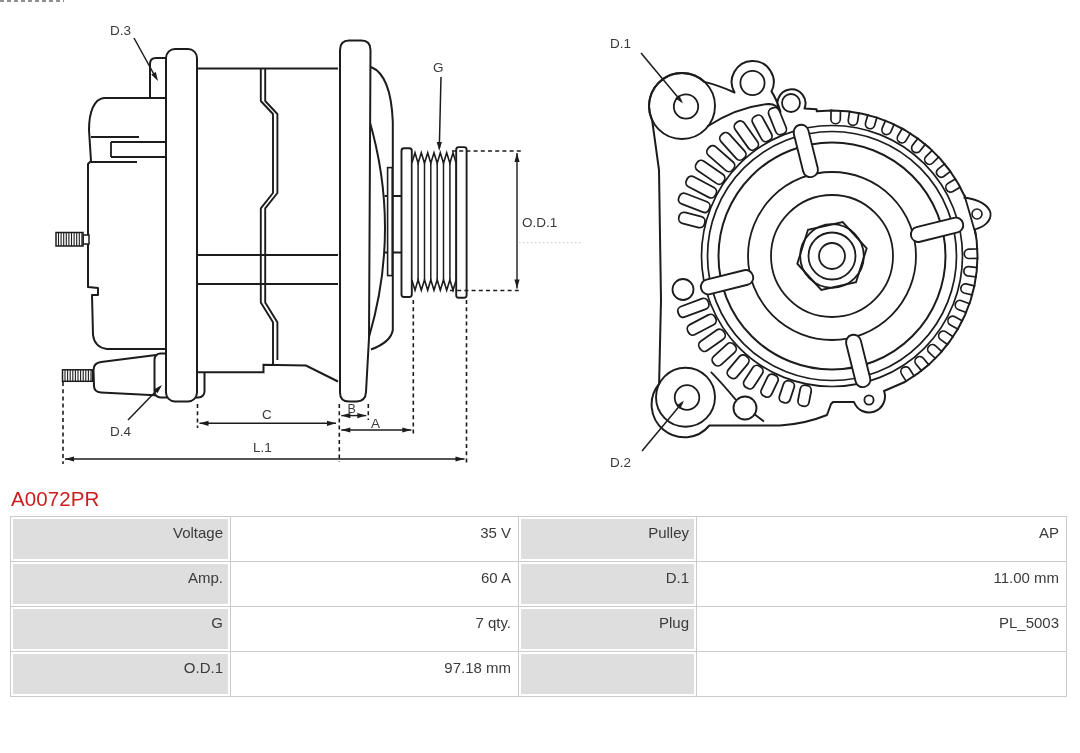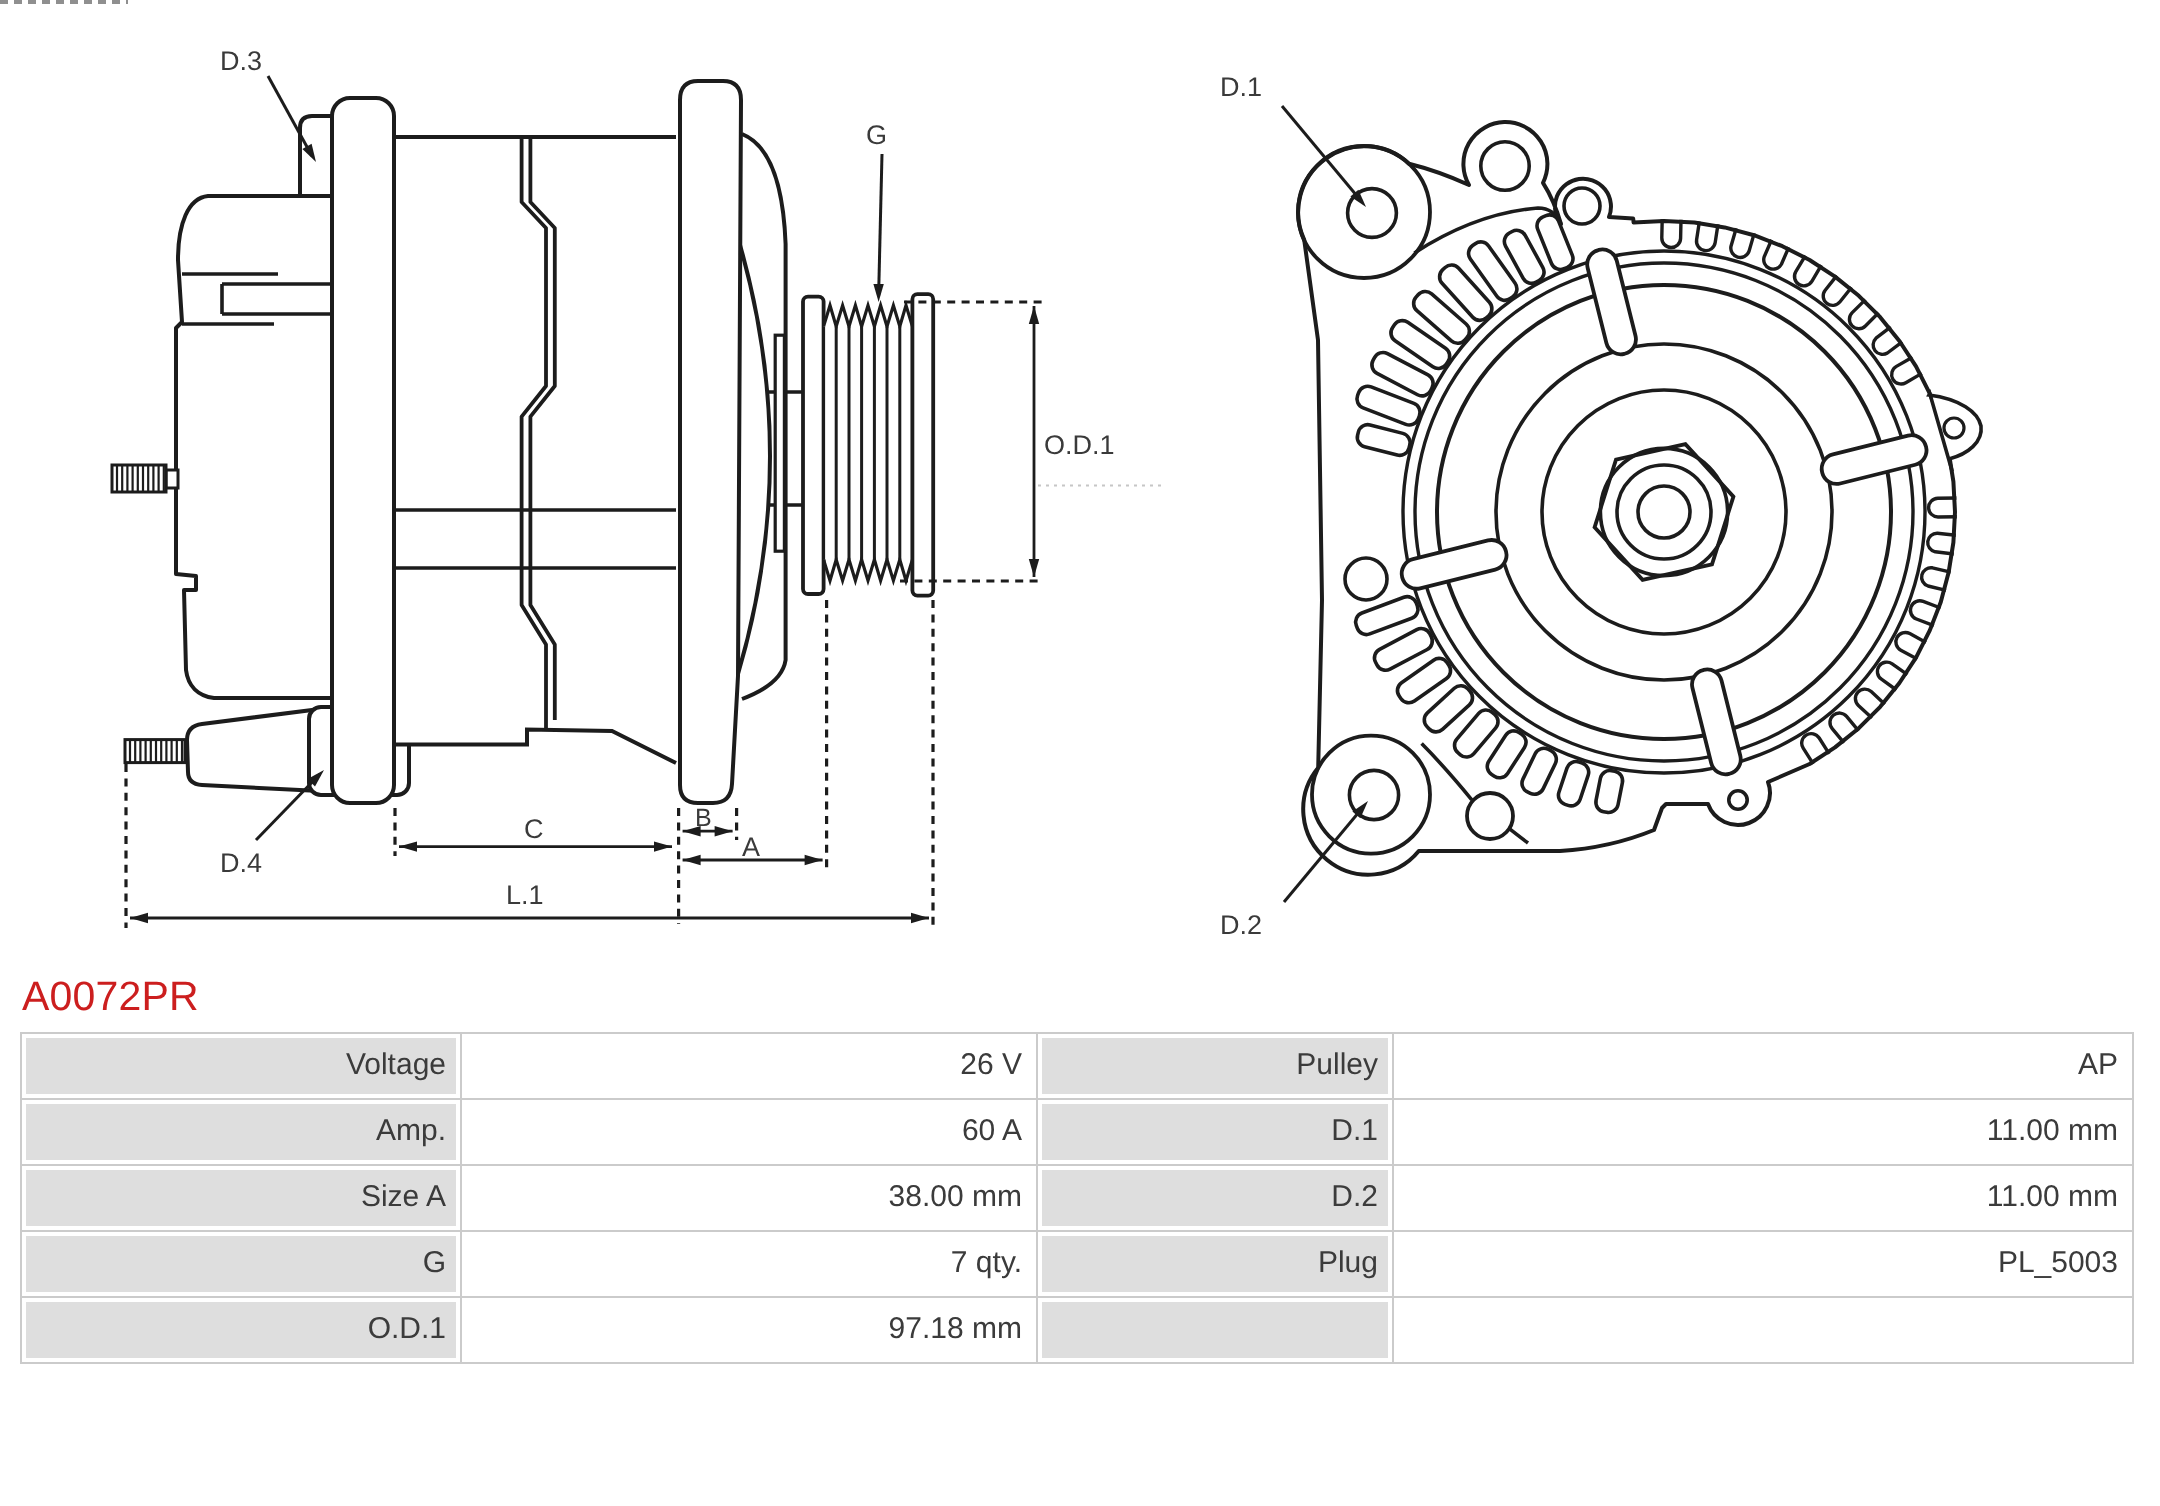--- a/index.html
+++ b/index.html
@@ -10,7 +10,7 @@
 #title{position:absolute;left:11px;top:487px;font-size:20.5px;letter-spacing:0.1px;color:#cc1e1e;}
 #spec{position:absolute;left:10px;top:516px;border-collapse:collapse;table-layout:fixed;width:1056px;}
 #spec td{border:1px solid #cbcbcb;padding:0;vertical-align:middle;}
-#spec .in{margin:2px;height:28px;line-height:28px;text-align:right;font-size:15px;color:#3b3b3b;padding-right:5px;}
+#spec .in{margin:2px;height:40px;line-height:28px;text-align:right;font-size:15px;color:#3b3b3b;padding-right:5px;}
 #spec .lab .in{background:#dedede;}
 #spec col.c1{width:220px;}#spec col.c2{width:288px;}#spec col.c3{width:178px;}#spec col.c4{width:370px;}
 </style>

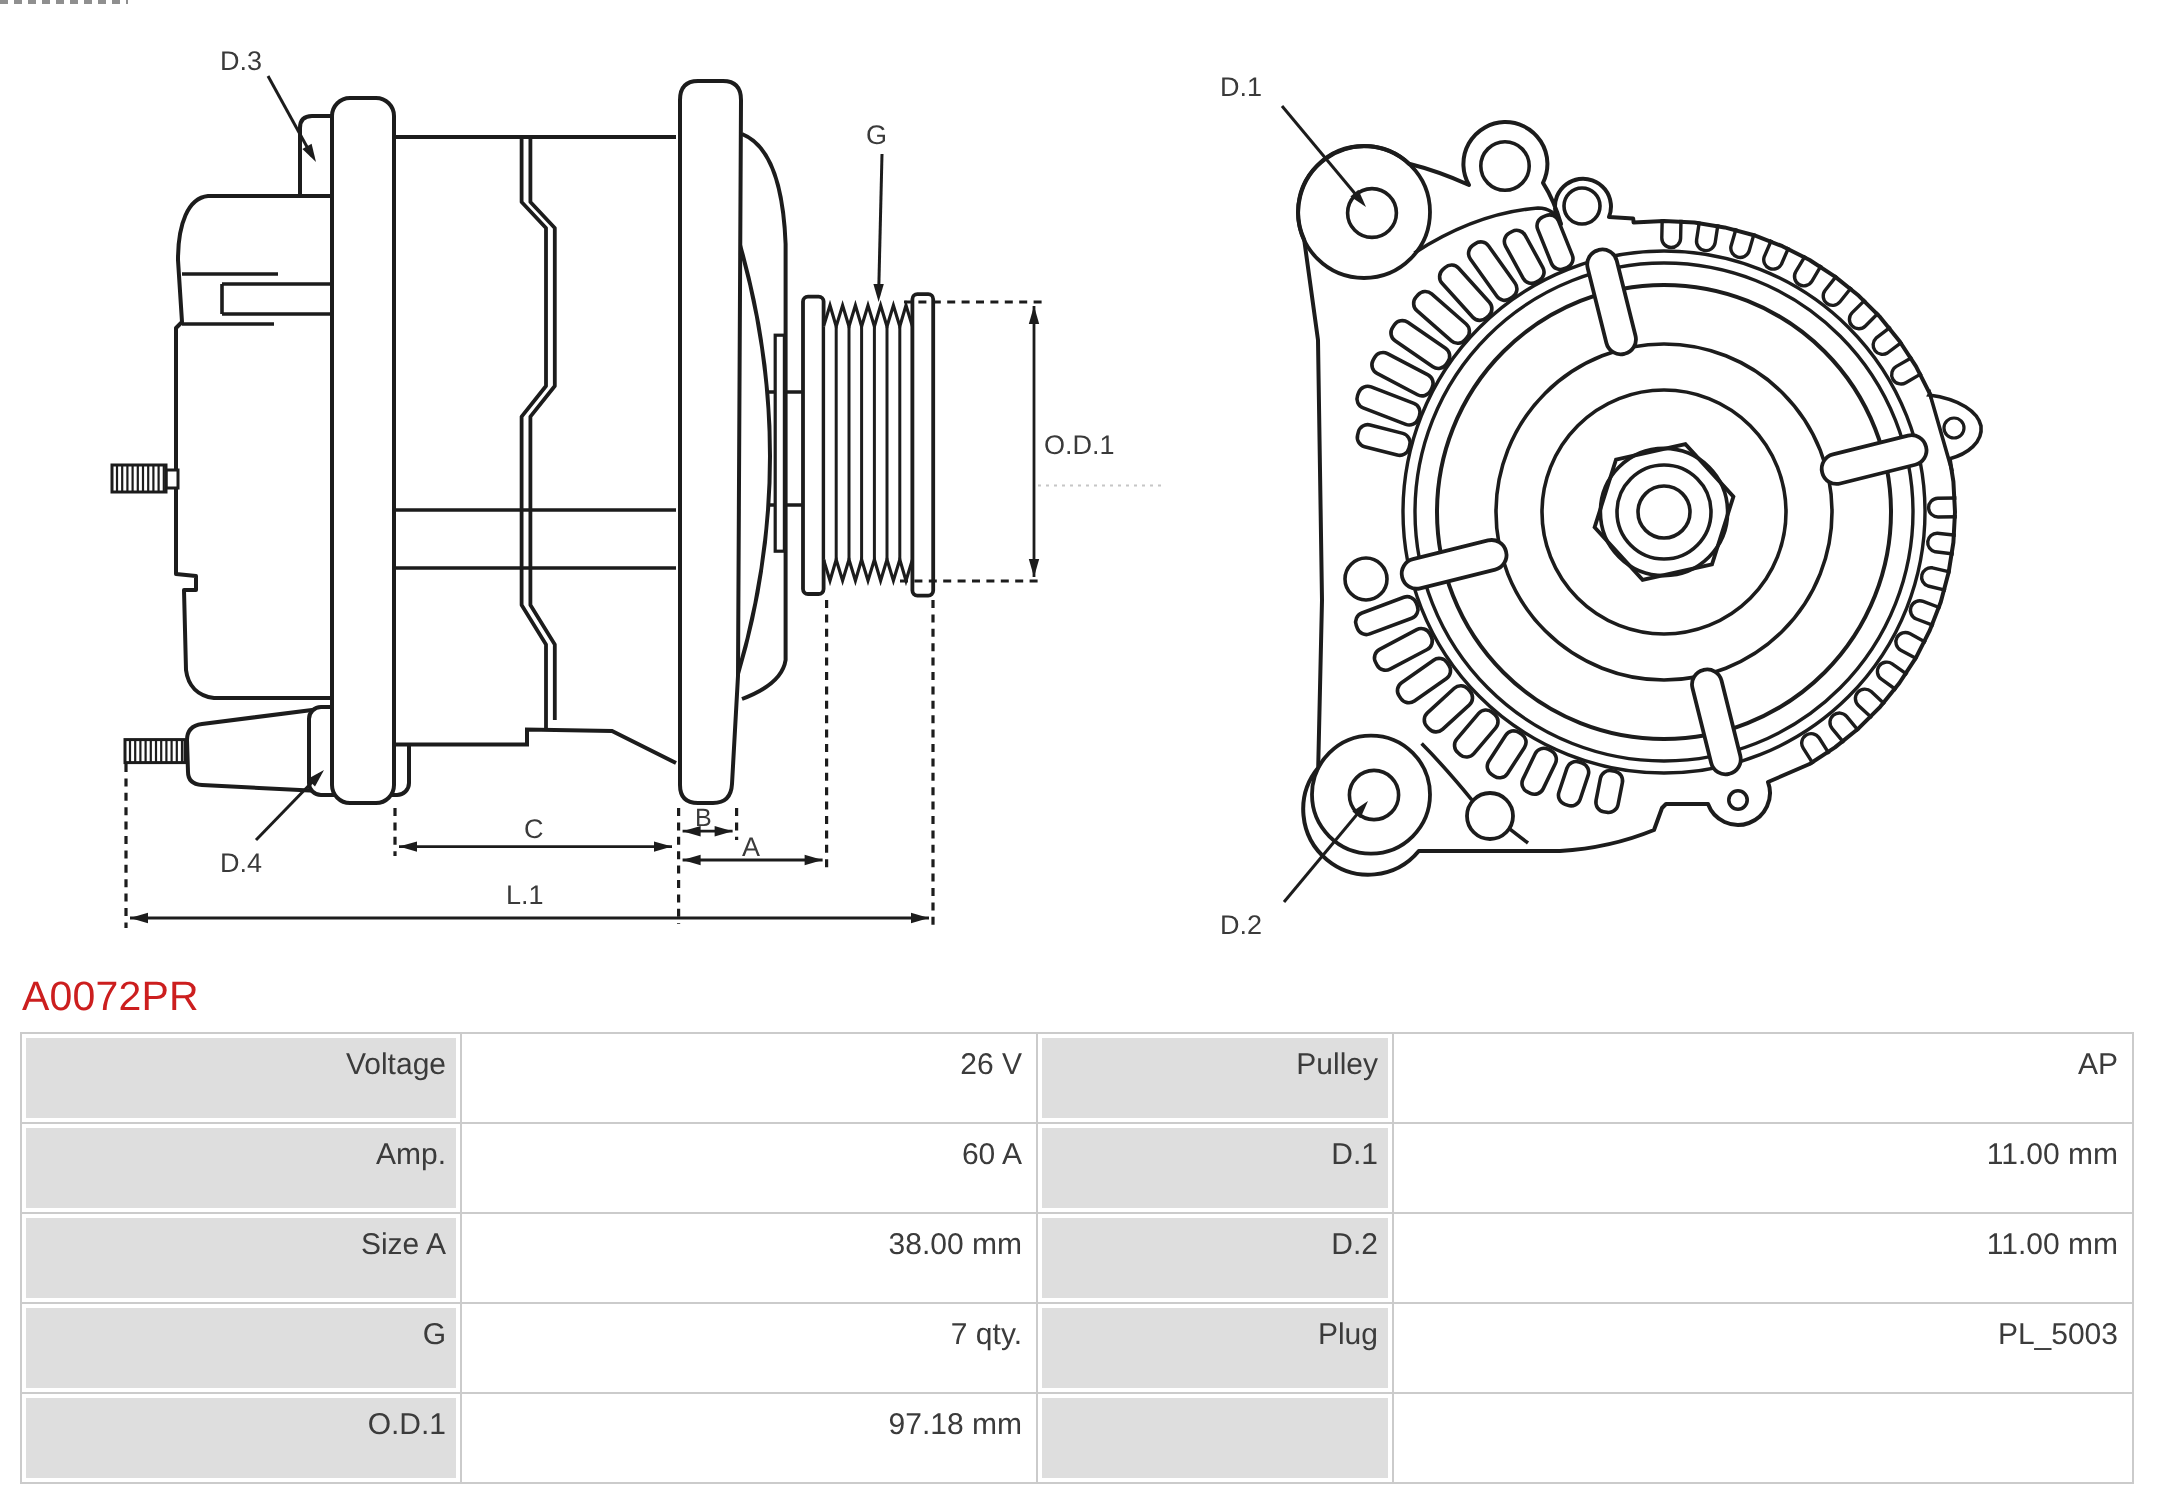--- a/index.html
+++ b/index.html
@@ -197,7 +197,7 @@
           <div class="in">Voltage</div>
         </td>
         <td class="val">
-          <div class="in">26 V</div>
+          <div class="in">35 V</div>
         </td>
         <td class="lab">
           <div class="in">Pulley</div>

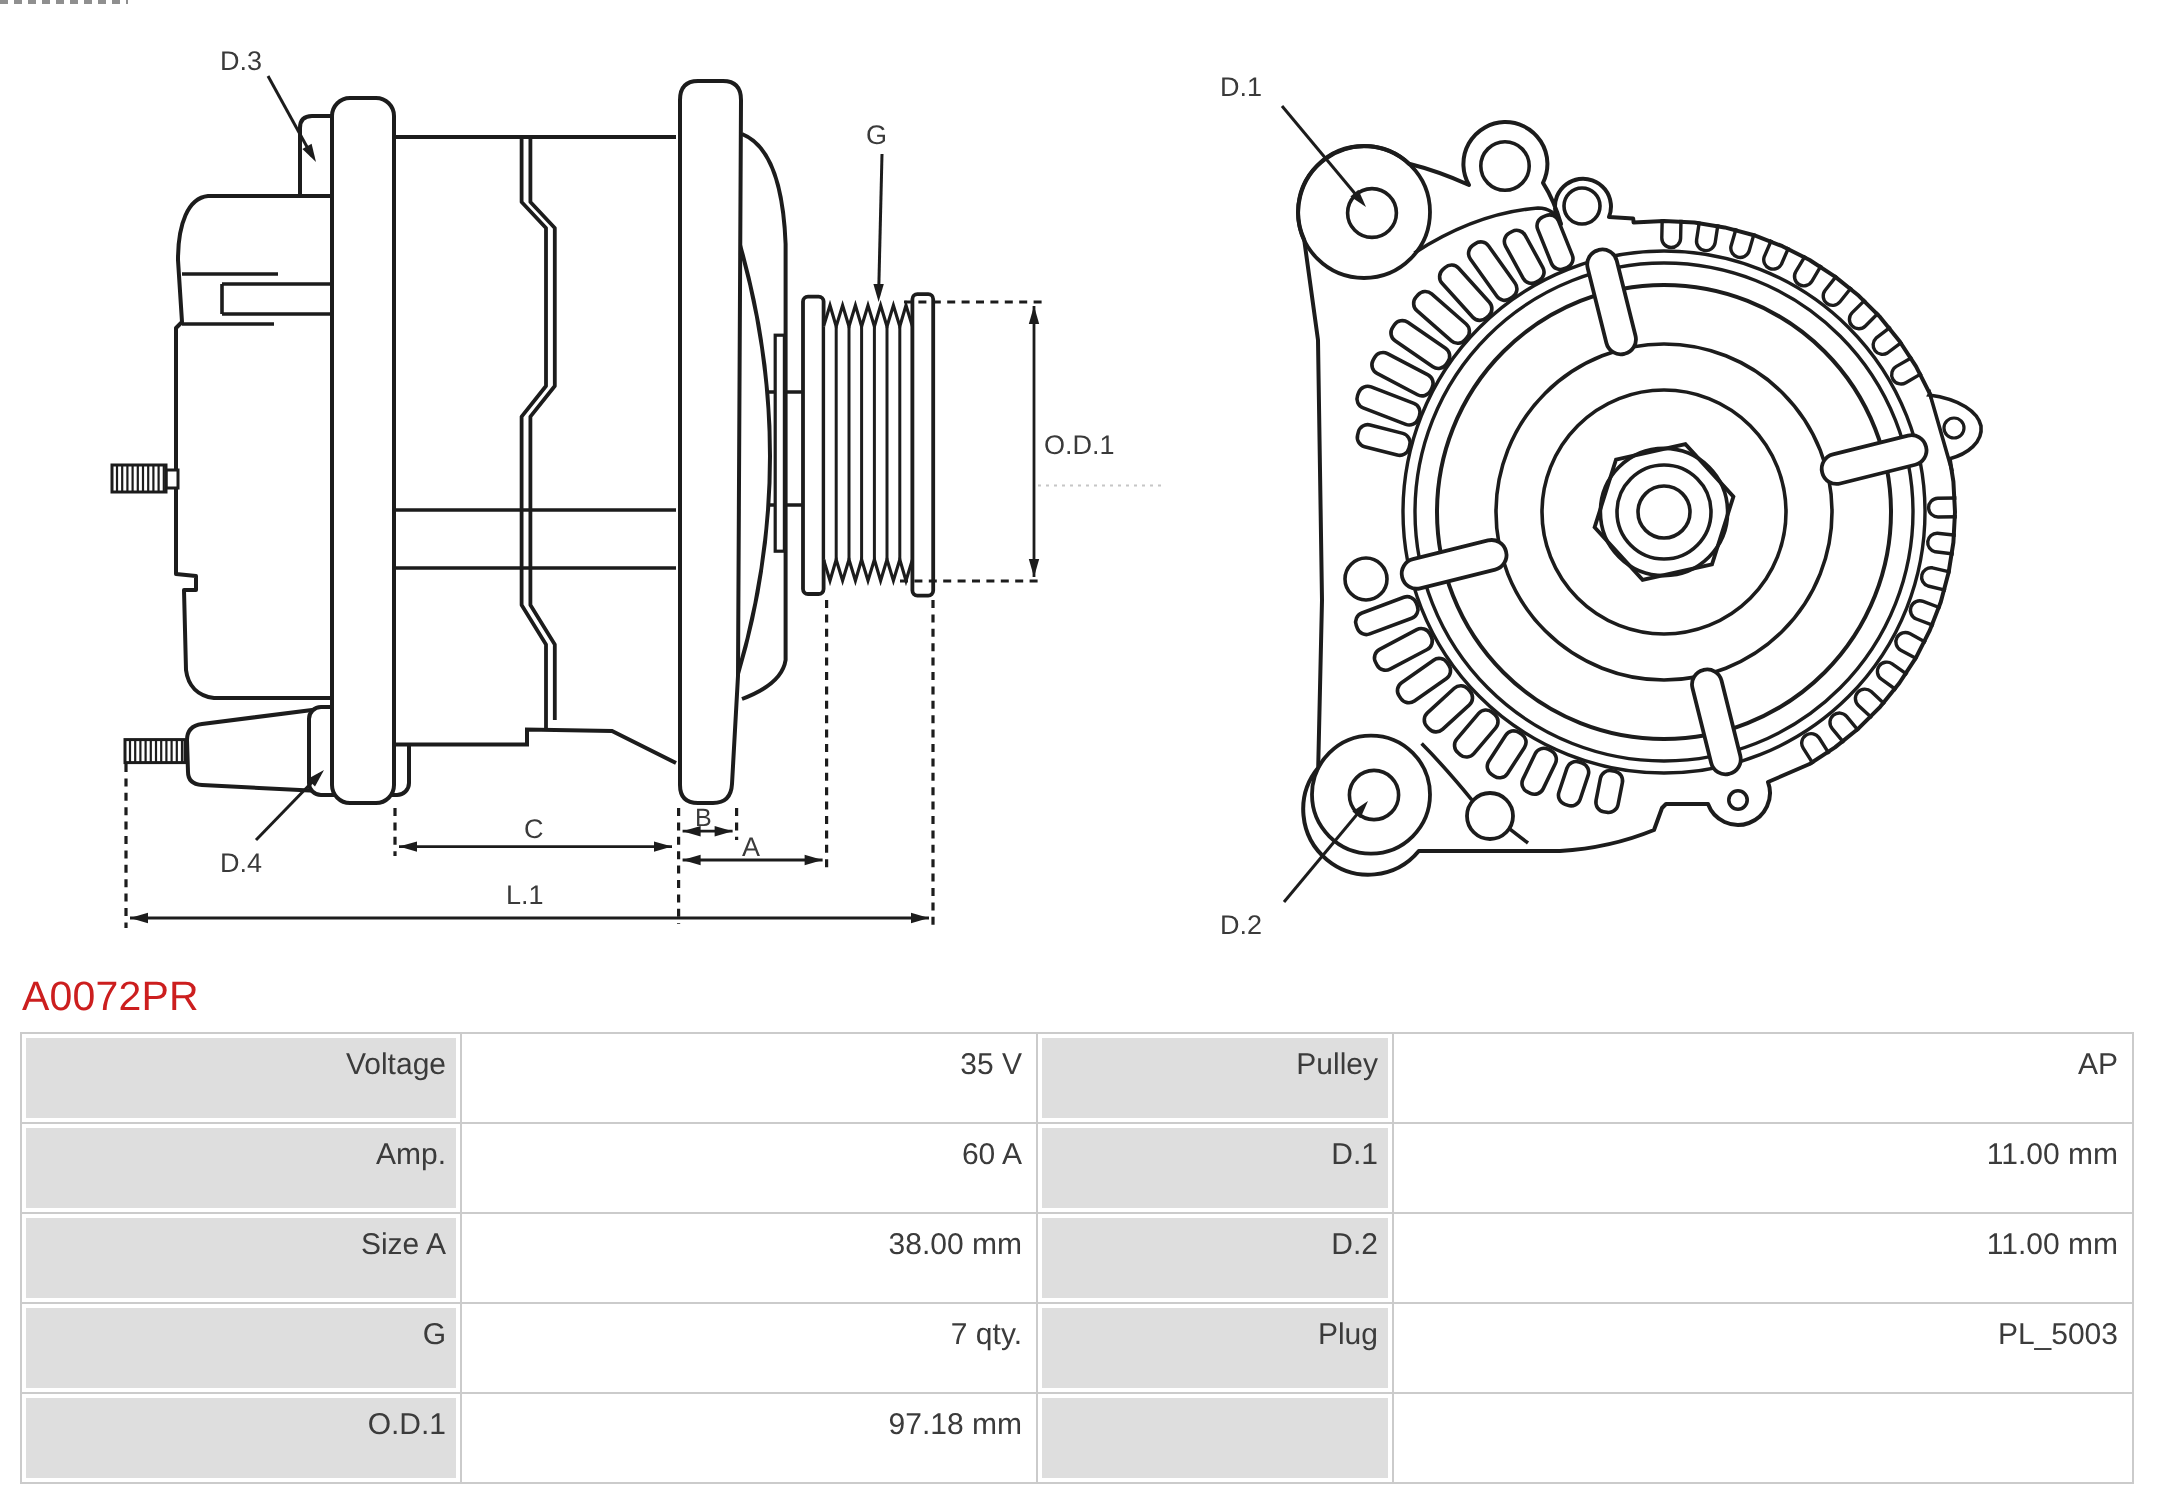--- a/index.html
+++ b/index.html
@@ -222,20 +222,6 @@
       </tr>
 <tr>
         <td class="lab">
-          <div class="in">Size A</div>
-        </td>
-        <td class="val">
-          <div class="in">38.00 mm</div>
-        </td>
-        <td class="lab">
-          <div class="in">D.2</div>
-        </td>
-        <td class="val">
-          <div class="in">11.00 mm</div>
-        </td>
-      </tr>
-<tr>
-        <td class="lab">
           <div class="in">G</div>
         </td>
         <td class="val">

